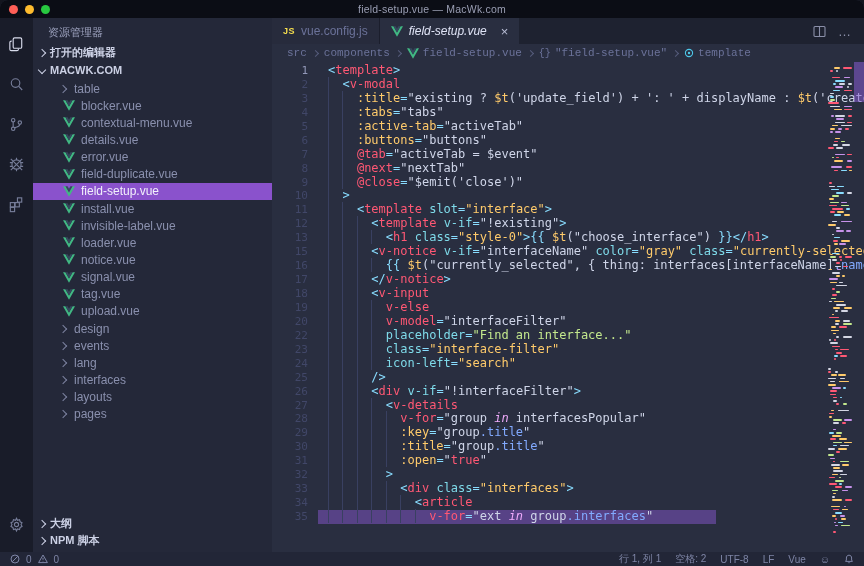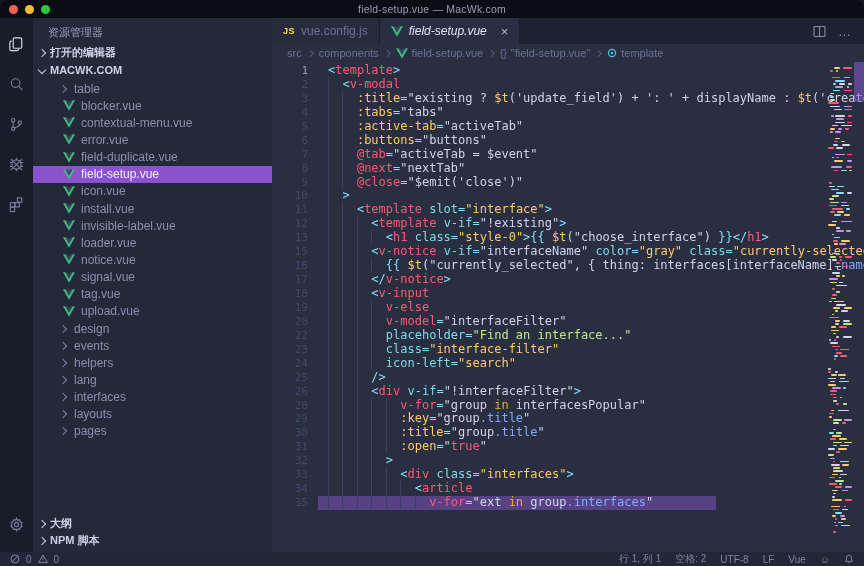--- a/index.html
+++ b/index.html
@@ -50,7 +50,7 @@
   .ed-action svg{width:13px;height:13px;stroke:currentColor;fill:none;stroke-width:1.1;}
   .more-dots{font-size:13px;letter-spacing:1px;color:#8a8fa8;cursor:pointer;}
   .breadcrumbs{height:18px;background:#292e40;display:flex;align-items:center;gap:6px;
-    padding-left:15px;font-size:11px;color:#6b7299;flex:none;}
+    padding-left:15px;font-size:11px;color:#6b7299;flex:none;font-family:Liberation Mono, monospace;}
   .crumb{display:flex;align-items:center;gap:4px;cursor:pointer;}
   .bc-sep{width:4px;height:4px;border-right:1px solid #565c7c;border-top:1px solid #565c7c;transform:rotate(45deg);flex:none;}
   .braces{color:#6b7299;font-size:10px;}

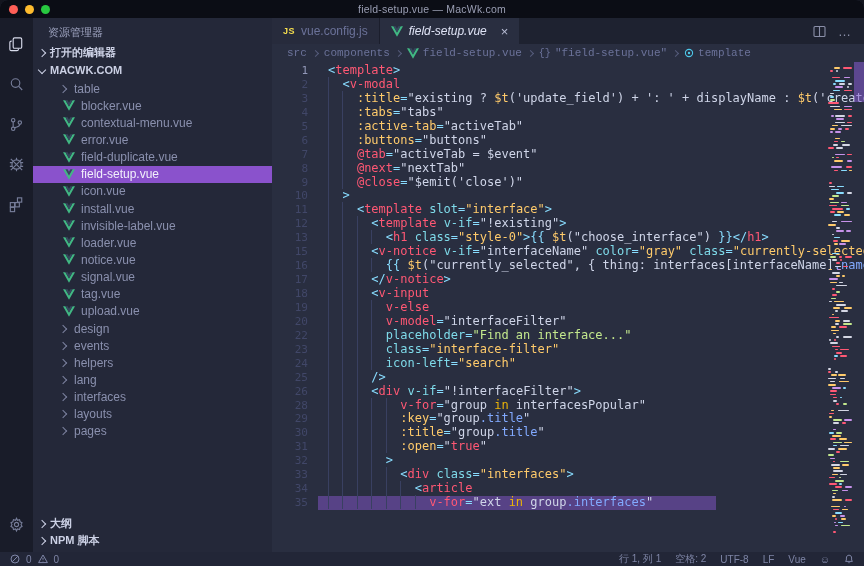--- a/index.html
+++ b/index.html
@@ -174,6 +174,13 @@
               <path fill="#35495e" d="M204.8 0 128 132.8 51.2 0 97.9 0 128 52.1 158.1 0Z"></path>
             </svg>
             <span class="lbl">contextual-menu.vue</span>
+          </div>
+          <div class="row">
+            <svg class="vue-ic" viewBox="0 0 256 221">
+              <path fill="#41b883" d="M204.8 0 128 132.8 51.2 0 0 0 128 221.3 256 0Z"></path>
+              <path fill="#35495e" d="M204.8 0 128 132.8 51.2 0 97.9 0 128 52.1 158.1 0Z"></path>
+            </svg>
+            <span class="lbl">details.vue</span>
           </div>
           <div class="row">
             <svg class="vue-ic" viewBox="0 0 256 221">

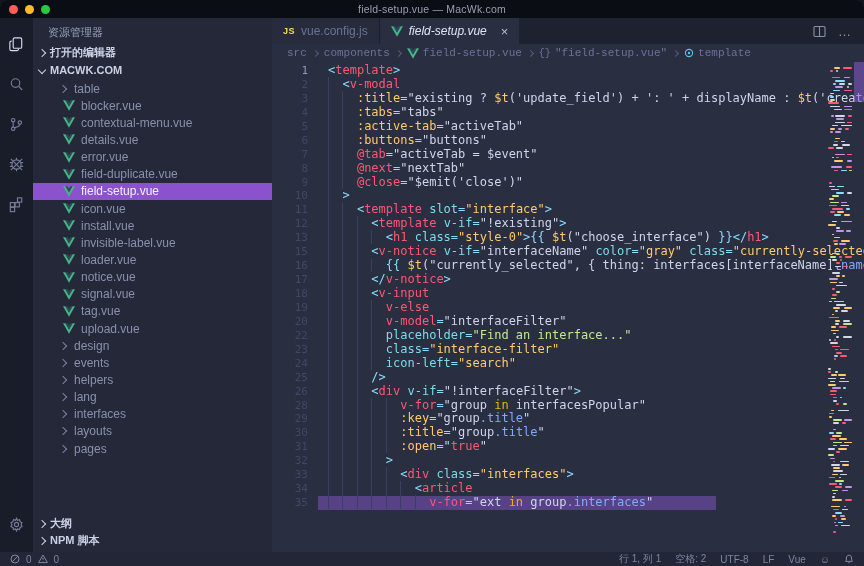--- a/index.html
+++ b/index.html
@@ -202,13 +202,6 @@
               <path fill="#35495e" d="M204.8 0 128 132.8 51.2 0 97.9 0 128 52.1 158.1 0Z"></path>
             </svg>
             <span class="lbl">field-setup.vue</span>
-          </div>
-          <div class="row">
-            <svg class="vue-ic" viewBox="0 0 256 221">
-              <path fill="#41b883" d="M204.8 0 128 132.8 51.2 0 0 0 128 221.3 256 0Z"></path>
-              <path fill="#35495e" d="M204.8 0 128 132.8 51.2 0 97.9 0 128 52.1 158.1 0Z"></path>
-            </svg>
-            <span class="lbl">icon.vue</span>
           </div>
           <div class="row">
             <svg class="vue-ic" viewBox="0 0 256 221">

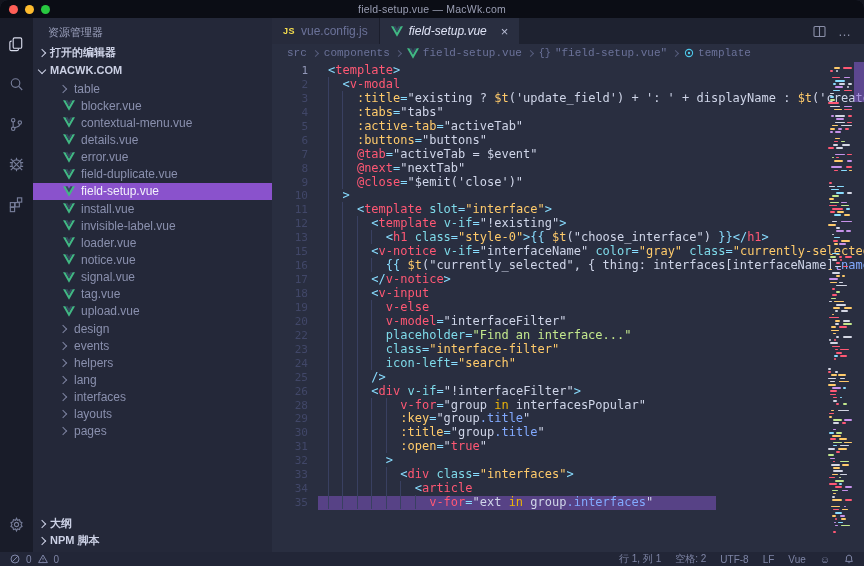--- a/index.html
+++ b/index.html
@@ -259,10 +259,6 @@
           <div class="row">
             <span class="chev right"></span>
             <span class="lbl">events</span>
-          </div>
-          <div class="row">
-            <span class="chev right"></span>
-            <span class="lbl">helpers</span>
           </div>
           <div class="row">
             <span class="chev right"></span>

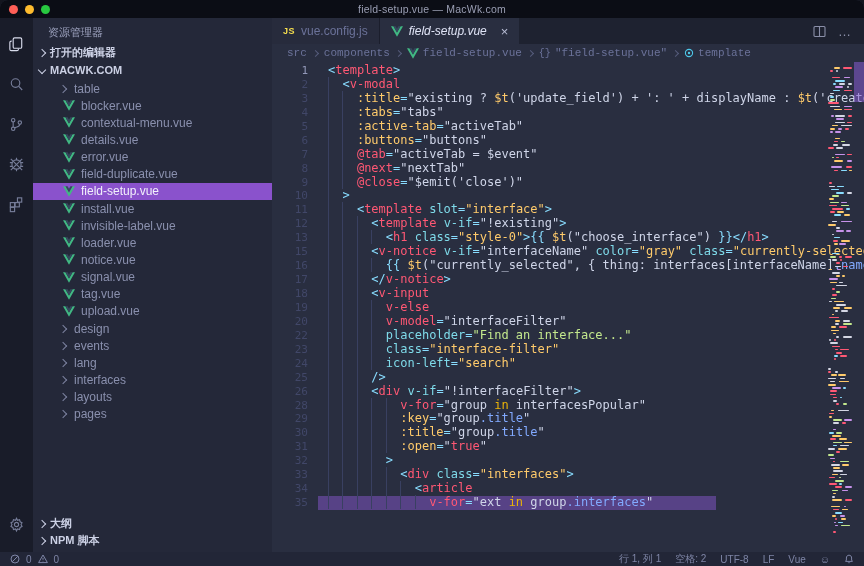--- a/index.html
+++ b/index.html
@@ -442,6 +442,10 @@
             <div class="line">
               <span class="num">26</span>
               <span class="content"><span class="tk-ws">      </span><span class="tk-p">&lt;</span><span class="tk-tag">div</span><span class="tk-txt"> </span><span class="tk-attr">v-if</span><span class="tk-p">=</span><span class="tk-str">"!interfaceFilter"</span><span class="tk-p">&gt;</span></span>
+            </div>
+            <div class="line">
+              <span class="num">27</span>
+              <span class="content"><span class="tk-ws">        </span><span class="tk-p">&lt;</span><span class="tk-tag">v-details</span></span>
             </div>
             <div class="line">
               <span class="num">28</span>

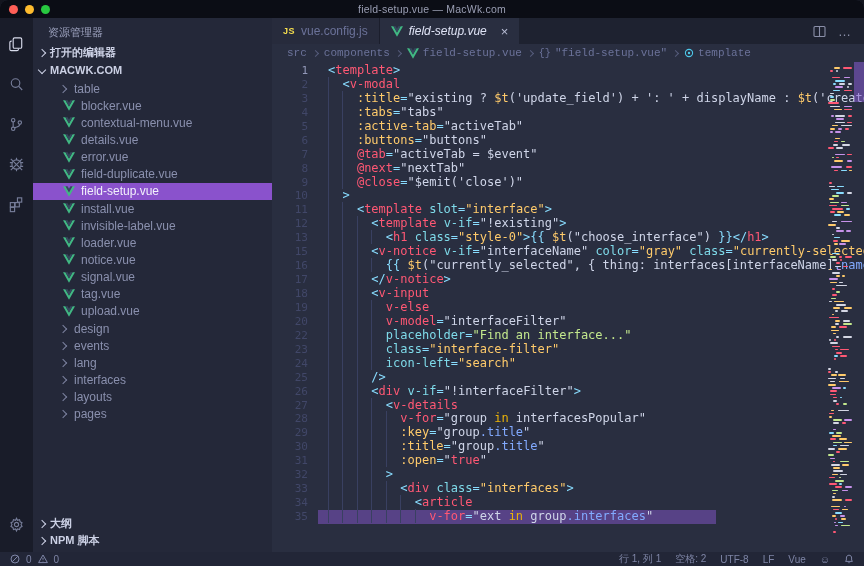--- a/index.html
+++ b/index.html
@@ -68,7 +68,7 @@
   .tk-ws{background:repeating-linear-gradient(90deg,#394061 0 1px,transparent 1px 14.45px);}
   .tk-p{color:#89ddff}.tk-tag{color:#ff5874}.tk-attr{color:#7fdbea}.tk-dattr{color:#ffcb6b}
   .tk-vdir{color:#ff5874}.tk-str{color:#cfd5e8}.tk-sy{color:#ffcb6b}.tk-sg{color:#c3e88d}
-  .tk-fn{color:#ffcb6b}.tk-kw{color:#eab308;}.tk-prop{color:#82aaff}
+  .tk-fn{color:#ffcb6b}.tk-kw{color:#f0abfc;font-style:italic}.tk-prop{color:#82aaff}
   .tk-bool{color:#ff5874}.tk-txt{color:#cfd5e8}
   .minimap{position:absolute;top:0;bottom:0;right:11px;width:26px;cursor:pointer;}
   .mseg{position:absolute;height:1.7px;border-radius:1px;}

